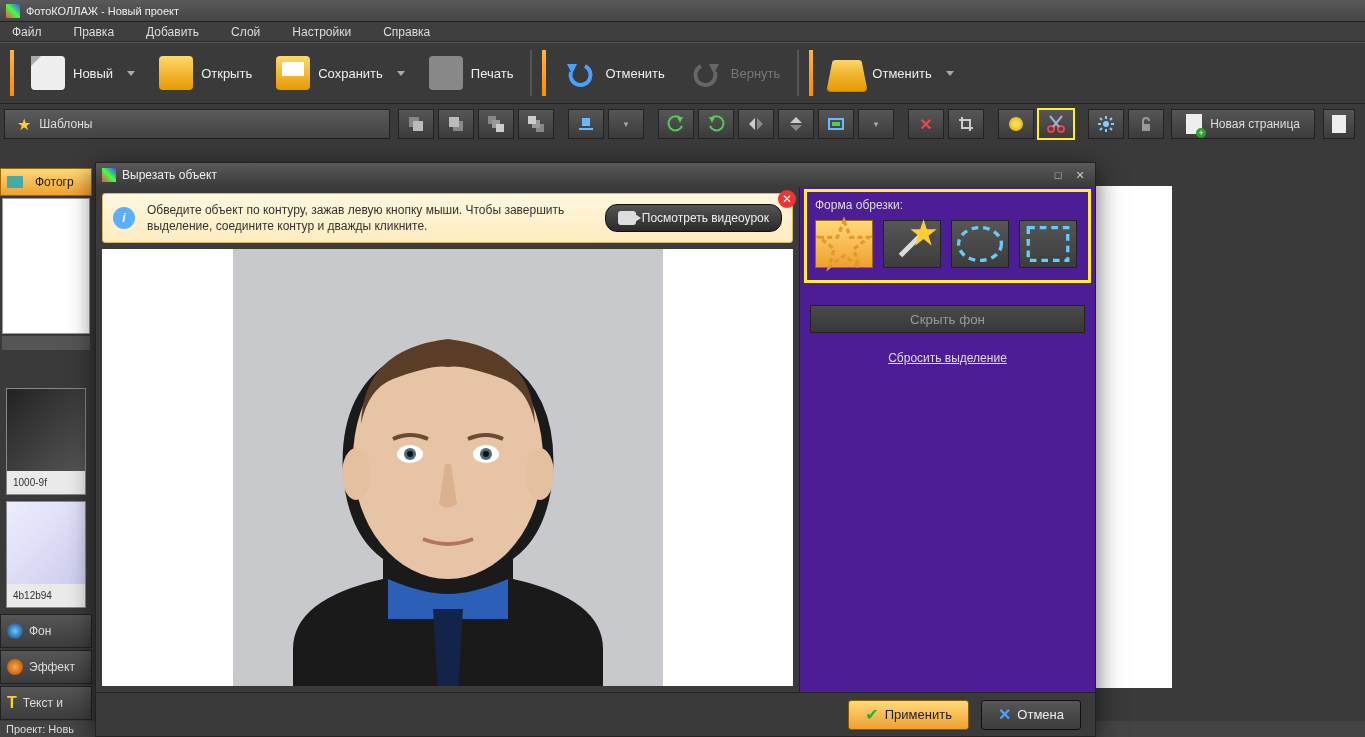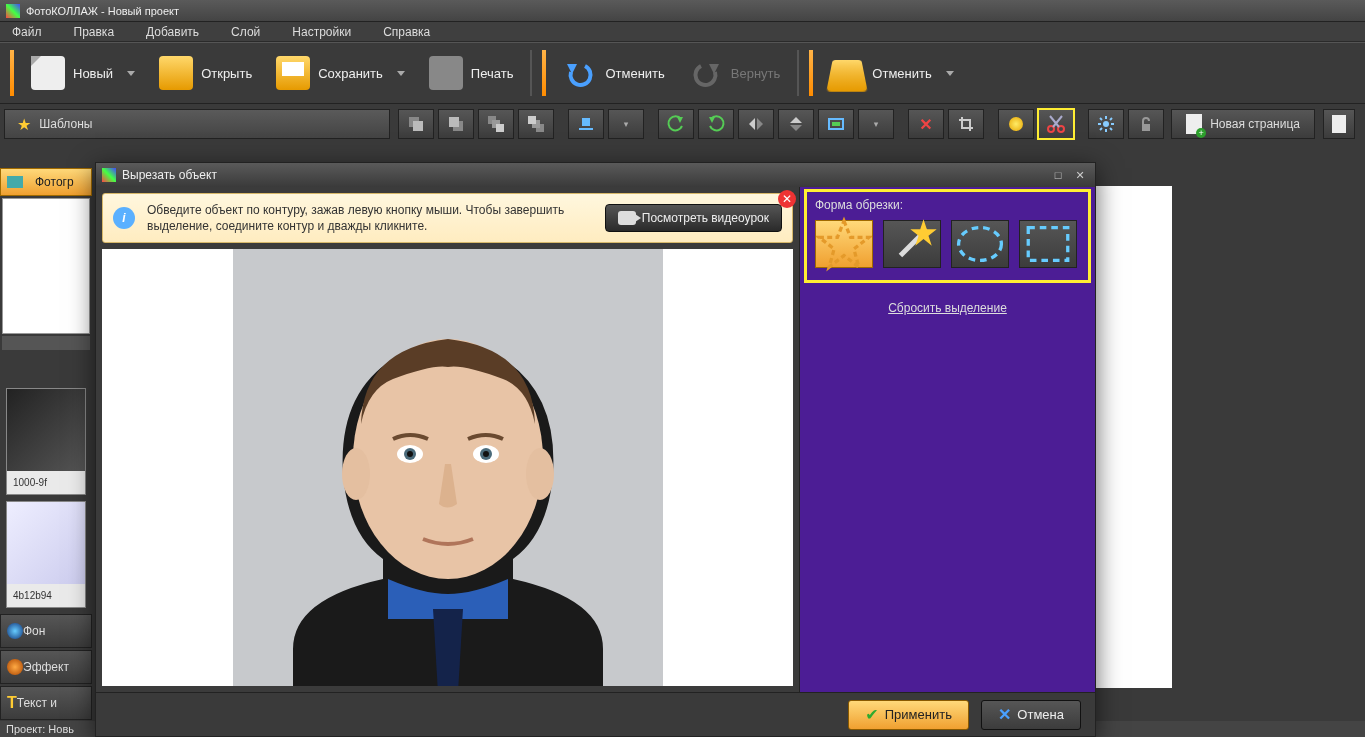--- a/index.html
+++ b/index.html
@@ -76,7 +76,7 @@
 .info-banner { margin:6px; background: linear-gradient(#fff7de,#ffecc0); border:1px solid #d7b86a; border-radius:3px; padding:8px 10px; display:flex; align-items:center; gap:12px; color:#333; position:relative; }
 .info-banner .info-i { width:22px; height:22px; background:#5ab0ff; border-radius:50%; color:#fff; display:flex; align-items:center; justify-content:center; font-weight:bold; font-style:italic; flex-shrink:0; }
 .info-banner .txt { font-size:12px; line-height:1.35; flex:1; }
-.video-btn { background: linear-gradient(#555,#2a2a2a); border:1px solid #111; color:#eee; padding:6px 12px; border-radius:4px; display:flex; align-items:center; gap:6px; font-size:12px; flex-shrink:0; }
+.video-btn { background: linear-gradient(#555,#2a2a2a); border:1px solid #111; color:#eee; padding:6px 12px; border-radius:12px; display:flex; align-items:center; gap:6px; font-size:12px; flex-shrink:0; }
 .video-btn .cam { width:18px; height:14px; background:#ddd; border-radius:3px; position:relative; }
 .video-btn .cam::after { content:""; position:absolute; right:-5px; top:3px; width:0; height:0; border-top:4px solid transparent; border-bottom:4px solid transparent; border-left:6px solid #ddd; }
 .close-x { position:absolute; right:-4px; top:-4px; width:18px; height:18px; background:#e33; color:#fff; border-radius:50%; display:flex; align-items:center; justify-content:center; font-size:12px; }

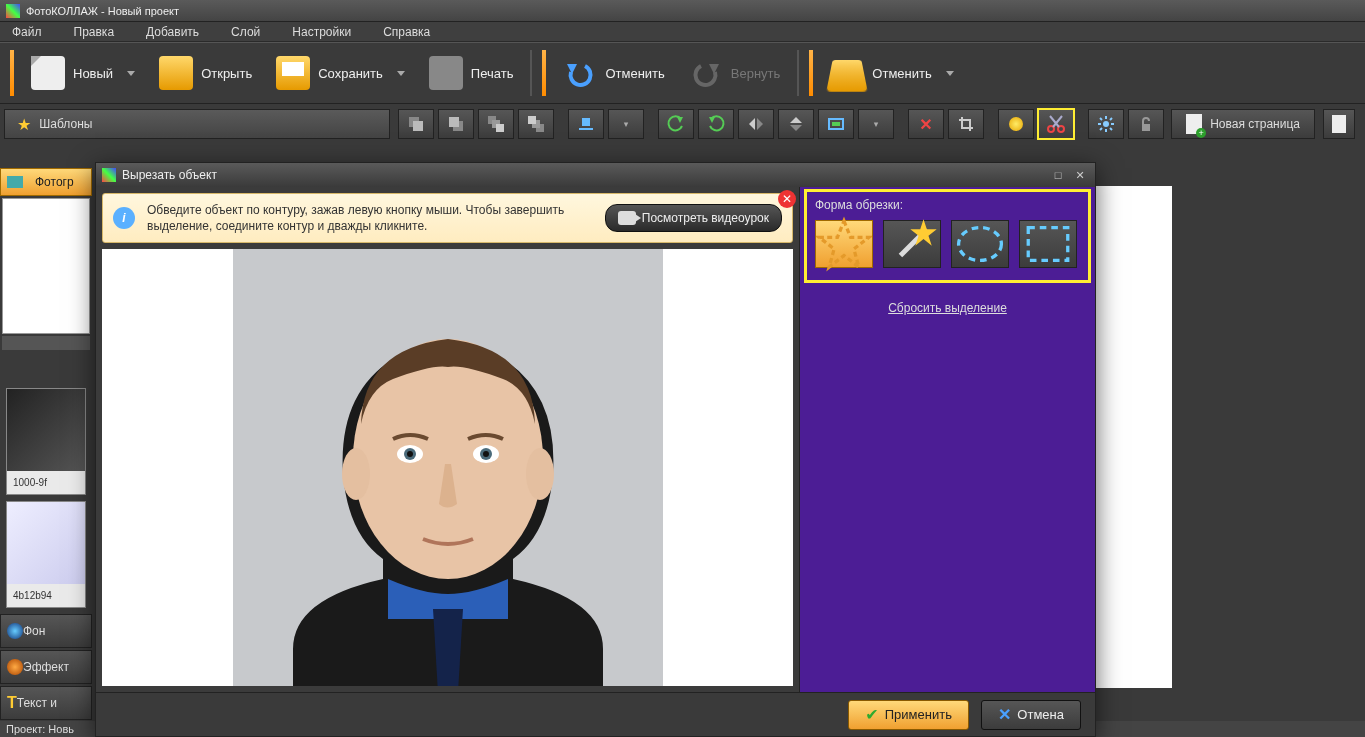--- a/index.html
+++ b/index.html
@@ -415,6 +415,7 @@
       </div>
 
 
+      <button class="hide-bg-btn">Скрыть фон</button>
       <a href="#" class="reset-link">Сбросить выделение</a>
     </div>
   </div>

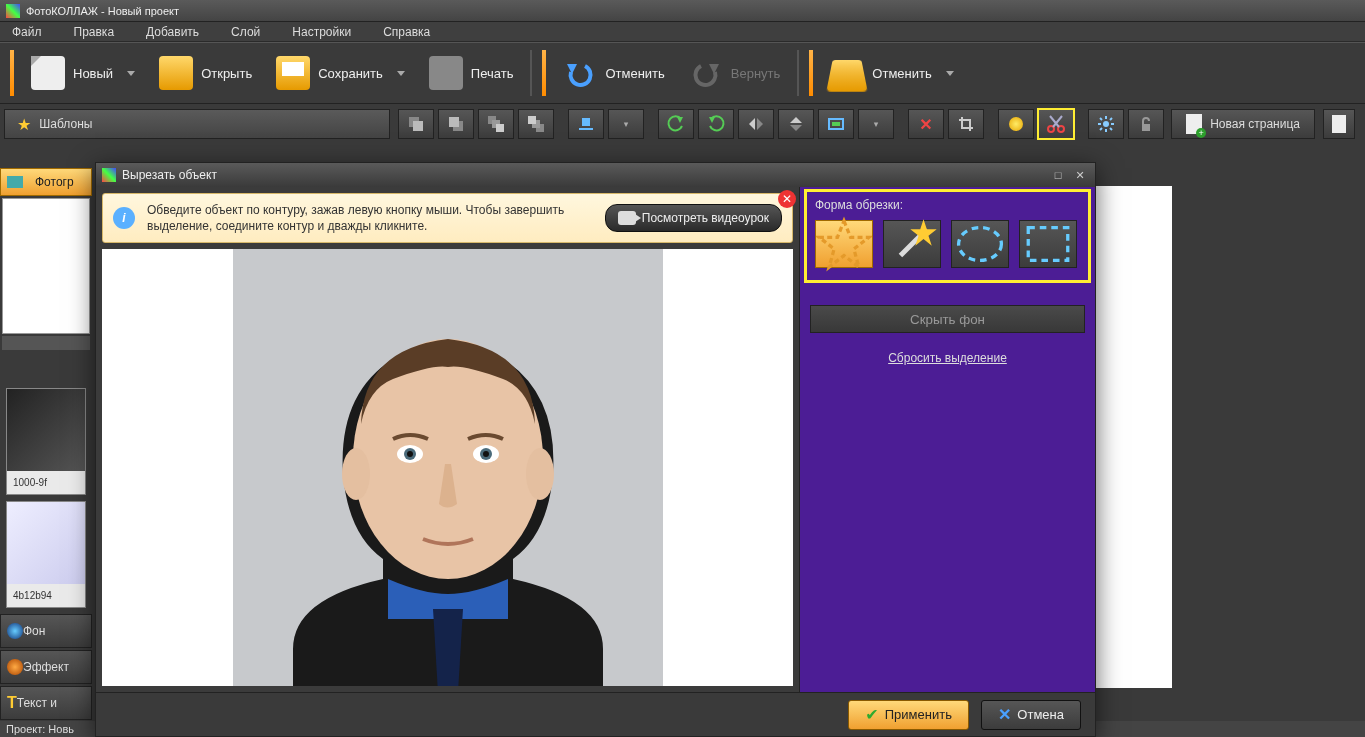--- a/index.html
+++ b/index.html
@@ -55,7 +55,7 @@
 .thumb { margin:6px; width:80px; background:#fff; border:1px solid #888; }
 .thumb .img { height:82px; background: linear-gradient(135deg,#222,#555); }
 .thumb .cap { font-size:10px; color:#333; padding:6px; background:#eaeaea; white-space:nowrap; overflow:hidden; }
-.side-sect { height:34px; background: linear-gradient(#565656,#3c3c3c); border:1px solid #222; margin:2px 0 0 0; display:flex; align-items:center; padding:0 6px; font-size:12px; }
+.side-sect { height:34px; background: linear-gradient(#565656,#3c3c3c); border:1px solid #222; margin:2px 0 0 0; display:flex; align-items:center; gap:6px; padding:0 6px; font-size:12px; }
 .side-sect .dot { width:16px; height:16px; border-radius:50%; }
 
 

